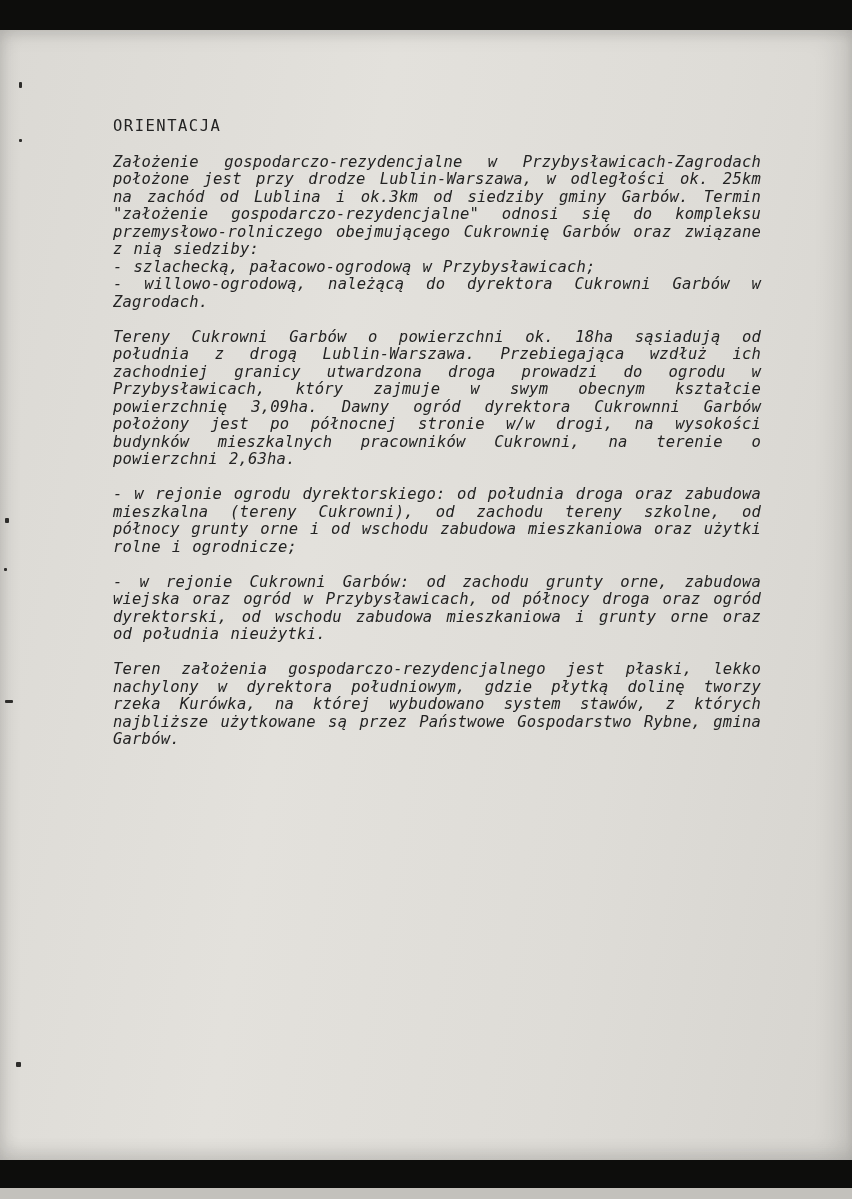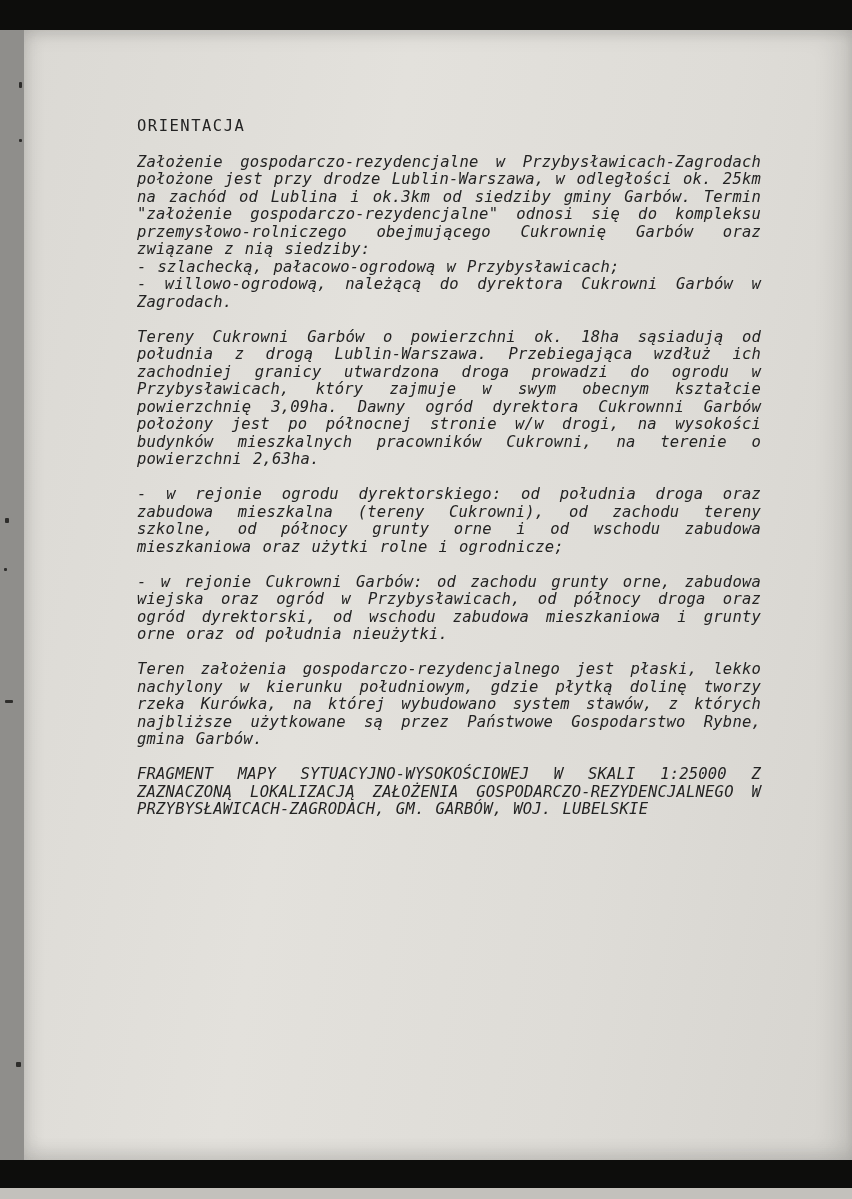--- a/index.html
+++ b/index.html
@@ -22,7 +22,7 @@
     box-sizing:border-box;
     padding:88px 91px 0 113px;
     color:#232323;
-    font-size:15.5px;line-height:17.5px;margin-left:24px;
+    font-size:15.5px;line-height:17.5px;
   }
   .title{
     margin:0 0 18px 0;

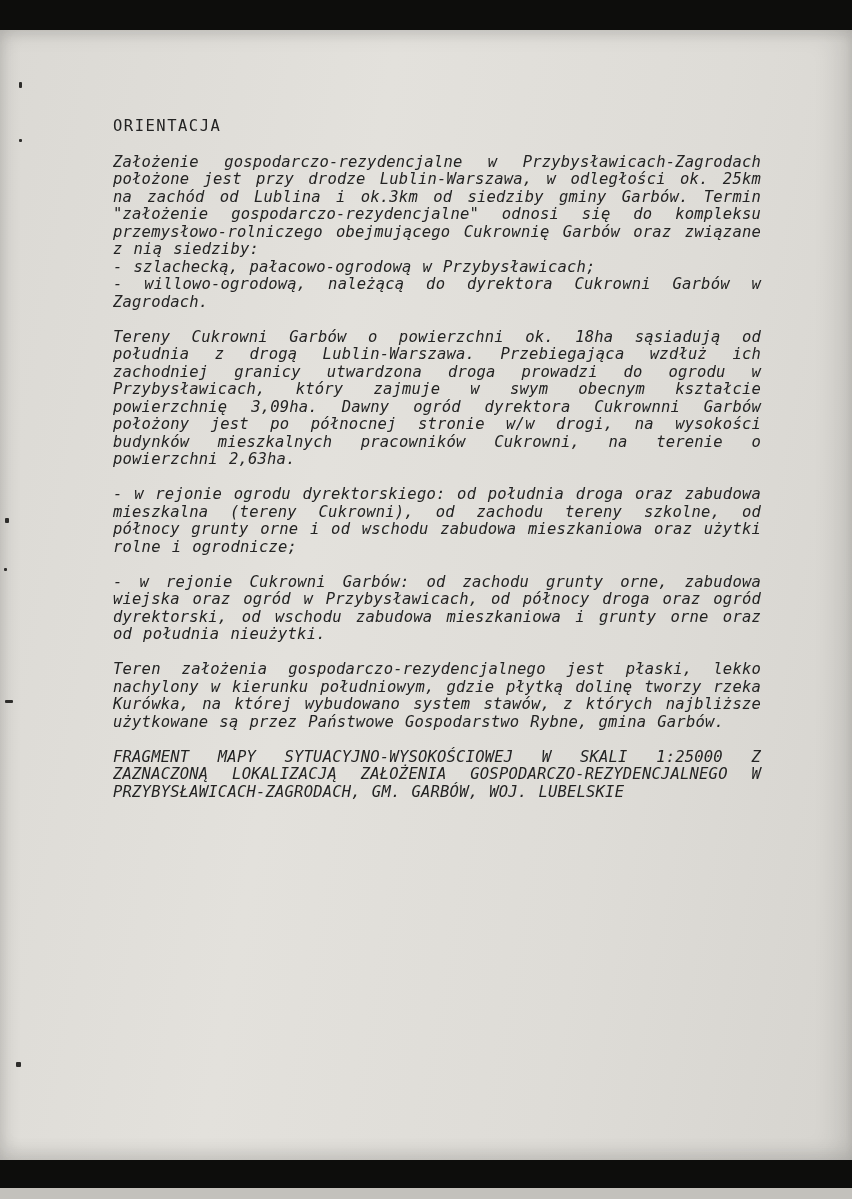--- a/index.html
+++ b/index.html
@@ -68,7 +68,7 @@
 
     <p class="para">- w rejonie Cukrowni Garbów: od zachodu grunty orne, zabudowa wiejska oraz ogród w Przybysławicach, od północy droga oraz ogród dyrektorski, od wschodu zabudowa mieszkaniowa i grunty orne oraz od południa nieużytki.</p>
 
-    <p class="para">Teren założenia gospodarczo-rezydencjalnego jest płaski, lekko nachylony w kierunku południowym, gdzie płytką dolinę tworzy rzeka Kurówka, na której wybudowano system stawów, z których najbliższe użytkowane są przez Państwowe Gospodarstwo Rybne, gmina Garbów.</p>
+    <p class="para">Teren założenia gospodarczo-rezydencjalnego jest płaski, lekko nachylony w dyrektora południowym, gdzie płytką dolinę tworzy rzeka Kurówka, na której wybudowano system stawów, z których najbliższe użytkowane są przez Państwowe Gospodarstwo Rybne, gmina Garbów.</p>
 
     <p class="para">FRAGMENT MAPY SYTUACYJNO-WYSOKOŚCIOWEJ W SKALI 1:25000 Z ZAZNACZONĄ LOKALIZACJĄ ZAŁOŻENIA GOSPODARCZO-REZYDENCJALNEGO W PRZYBYSŁAWICACH-ZAGRODACH, GM. GARBÓW, WOJ. LUBELSKIE</p>
   </div>

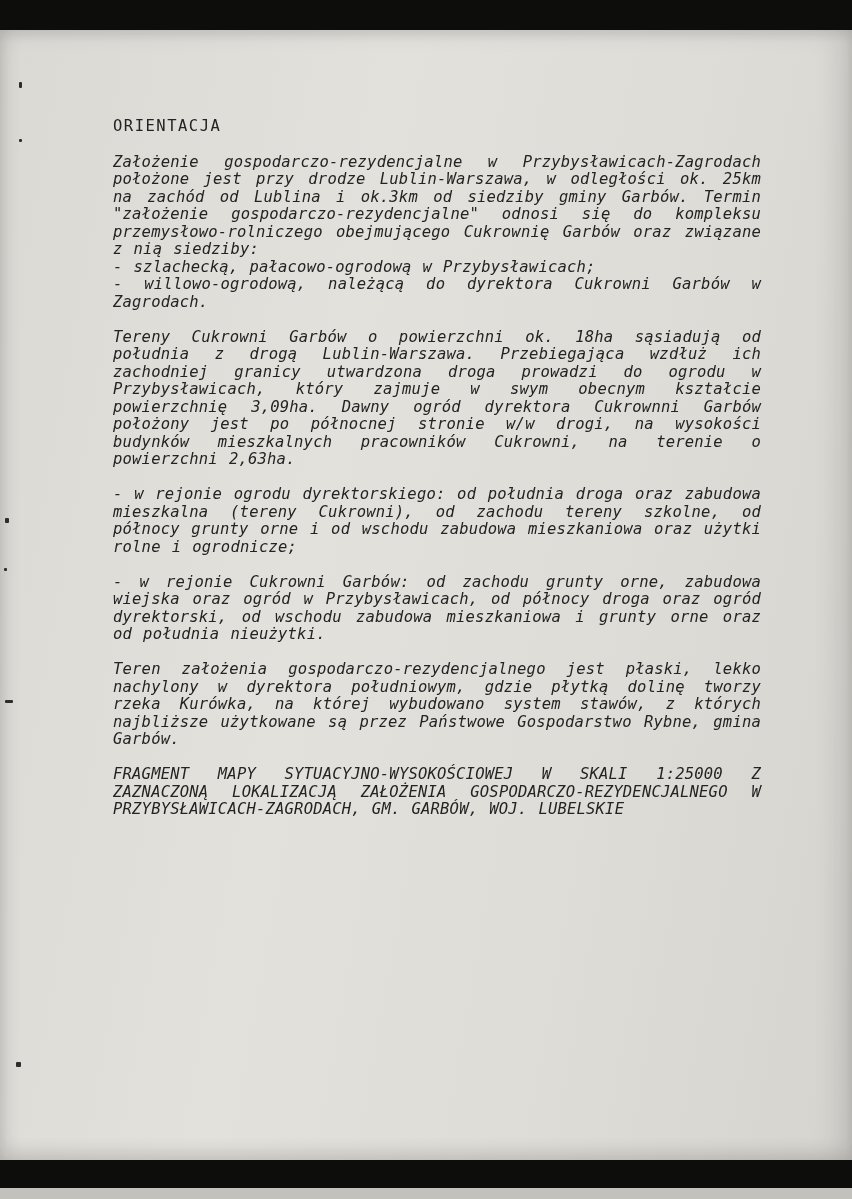--- a/index.html
+++ b/index.html
@@ -70,7 +70,6 @@
 
     <p class="para">Teren założenia gospodarczo-rezydencjalnego jest płaski, lekko nachylony w dyrektora południowym, gdzie płytką dolinę tworzy rzeka Kurówka, na której wybudowano system stawów, z których najbliższe użytkowane są przez Państwowe Gospodarstwo Rybne, gmina Garbów.</p>
 
-    <p class="para">FRAGMENT MAPY SYTUACYJNO-WYSOKOŚCIOWEJ W SKALI 1:25000 Z ZAZNACZONĄ LOKALIZACJĄ ZAŁOŻENIA GOSPODARCZO-REZYDENCJALNEGO W PRZYBYSŁAWICACH-ZAGRODACH, GM. GARBÓW, WOJ. LUBELSKIE</p>
   </div>
 
   <div class="artifact a1"></div>

